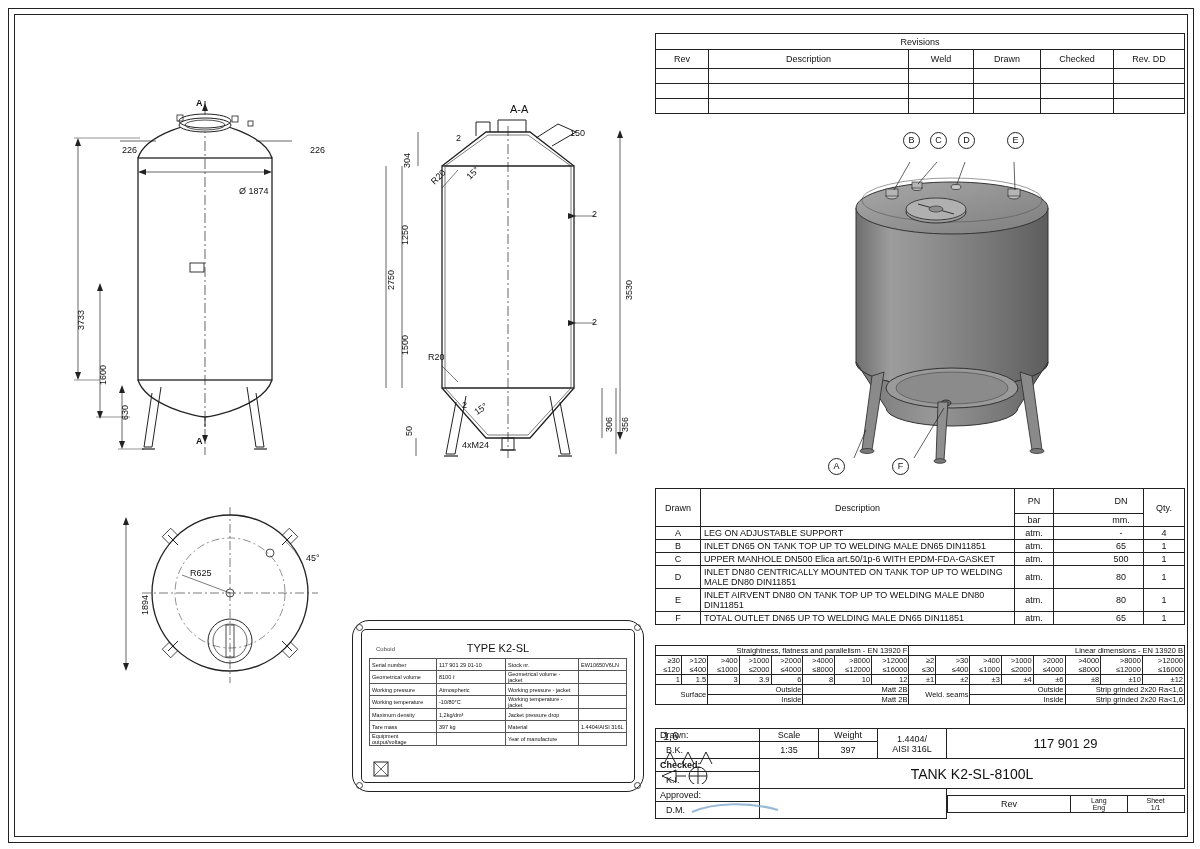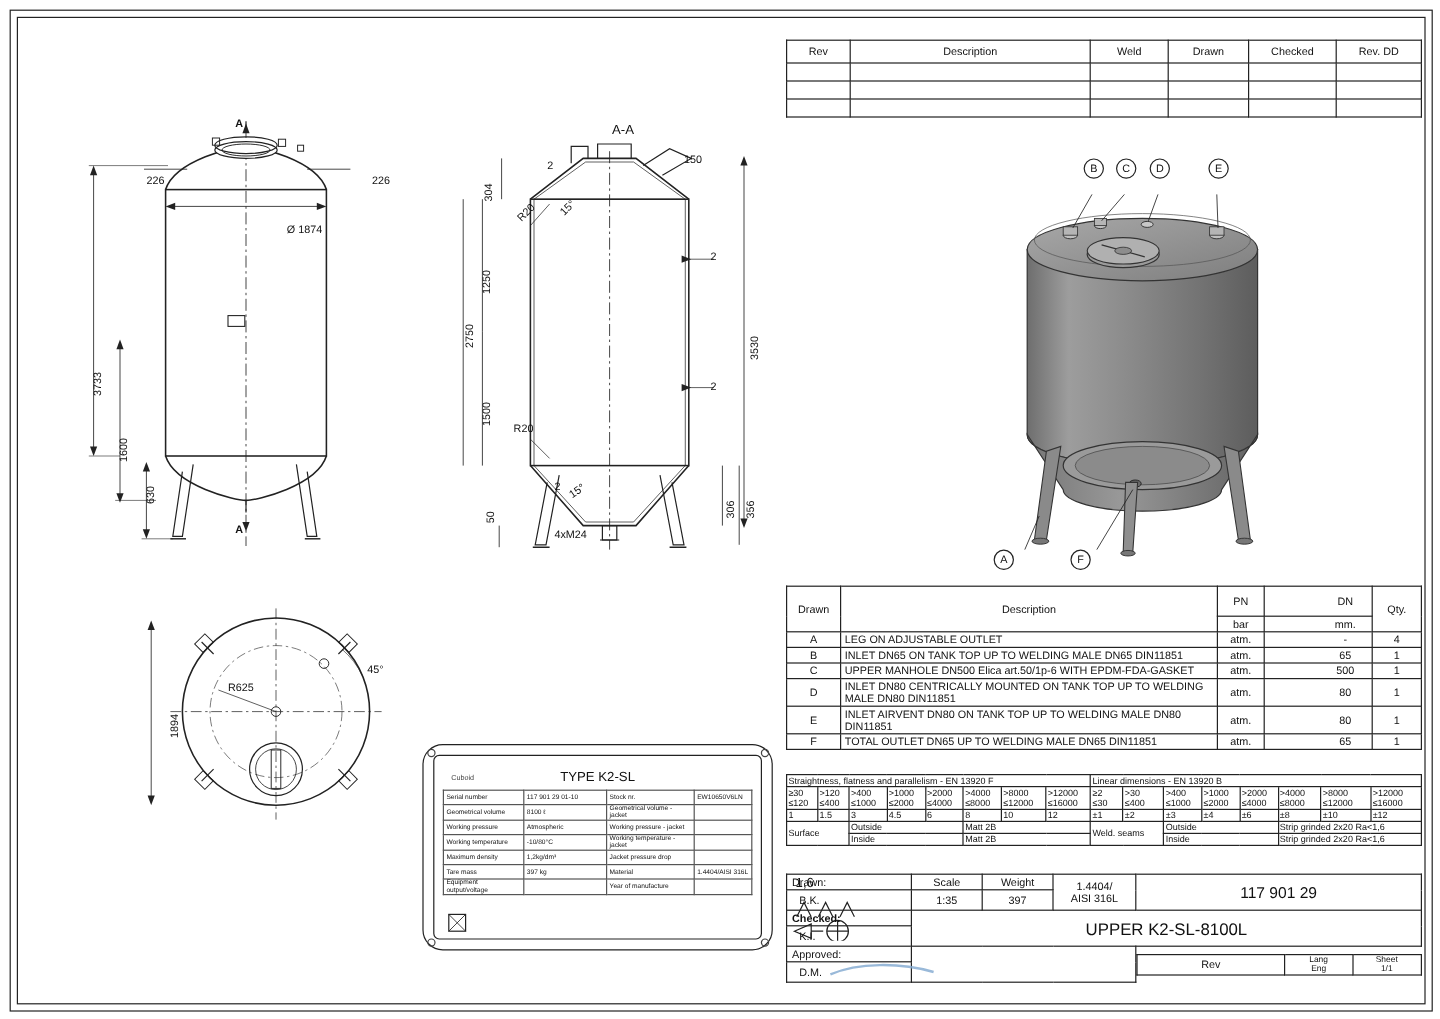--- a/index.html
+++ b/index.html
@@ -283,6 +283,9 @@
   <div class="revisions">
     <table>
       <tbody>
+          <tr class="title">
+            <td colspan="6">Revisions</td>
+          </tr>
       <tr>
         <th style="width:46px;">Rev</th>
         <th>Description</th>

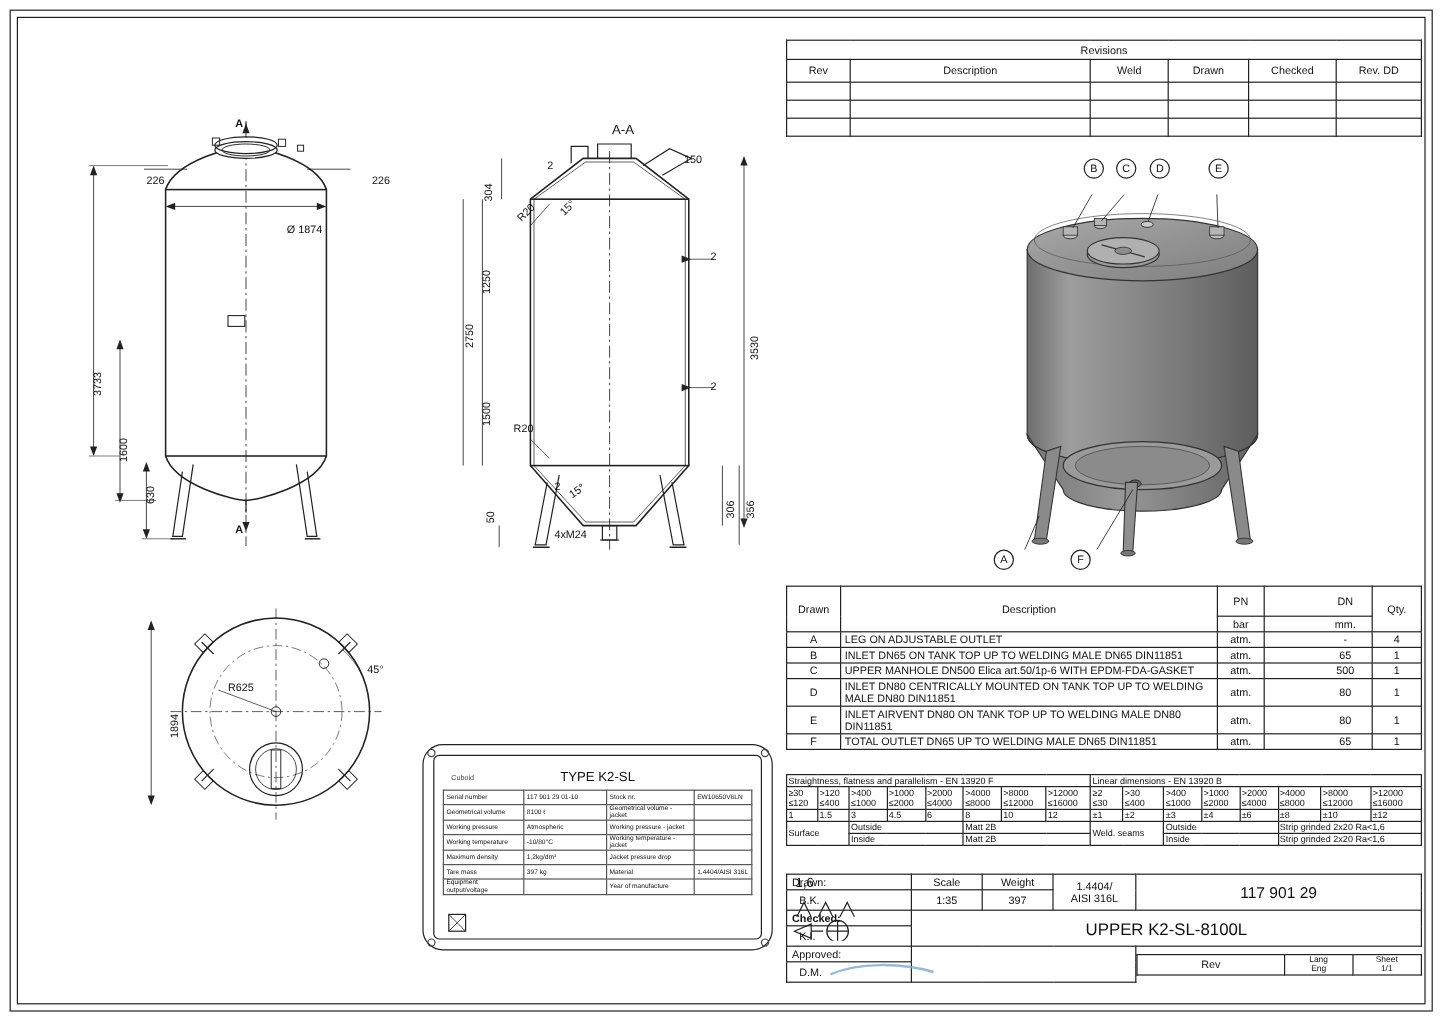--- a/index.html
+++ b/index.html
@@ -338,7 +338,7 @@
       </tr>
       <tr>
         <td class="it">A</td>
-        <td>LEG ON ADJUSTABLE OUTLET</td>
+        <td>LEG ON ADJUSTABLE SUPPORT</td>
         <td class="pn">atm.</td>
         <td class="dn">-</td>
         <td class="qty">4</td>

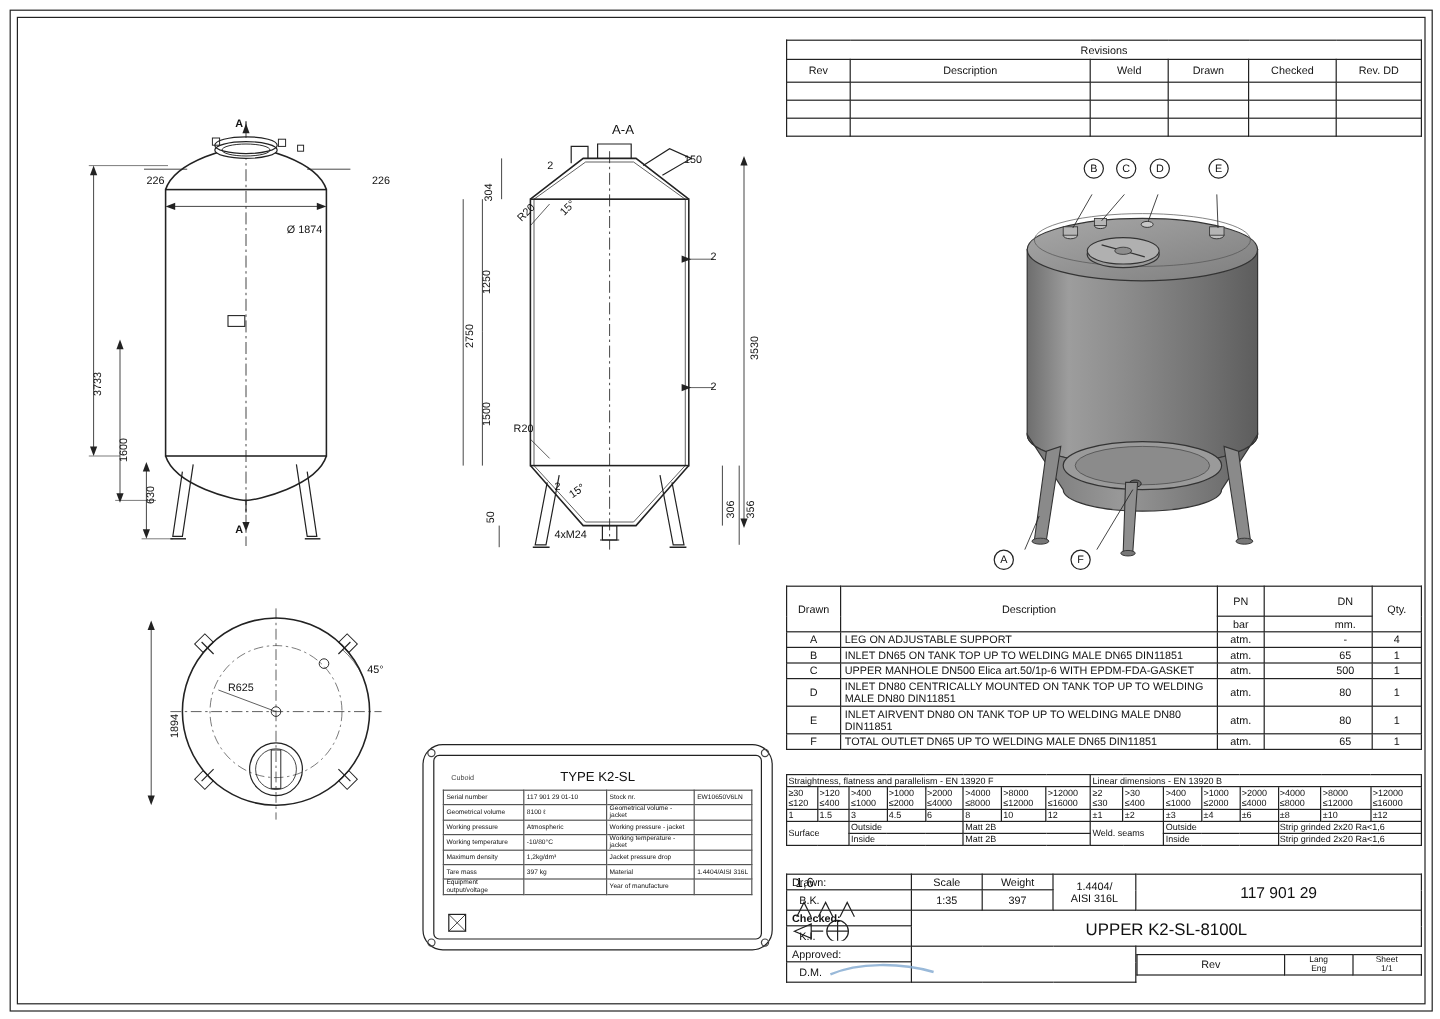--- a/index.html
+++ b/index.html
@@ -30,7 +30,7 @@
   .itemtable .qty{text-align:center;width:34px;}
   .tolerance{position:absolute;left:655px;top:645px;width:530px;}
   .tolerance table{width:100%;font-size:7.5px;}
-  .tolerance td{padding:0 1px;text-align:left;}
+  .tolerance td{padding:0 1px;text-align:right;}
   .titleblock{position:absolute;left:655px;top:728px;width:530px;}
   .titleblock table{width:100%;font-size:9px;}
   .namecard{position:absolute;left:352px;top:620px;width:290px;height:170px;border:1px solid #222;border-radius:17px;}

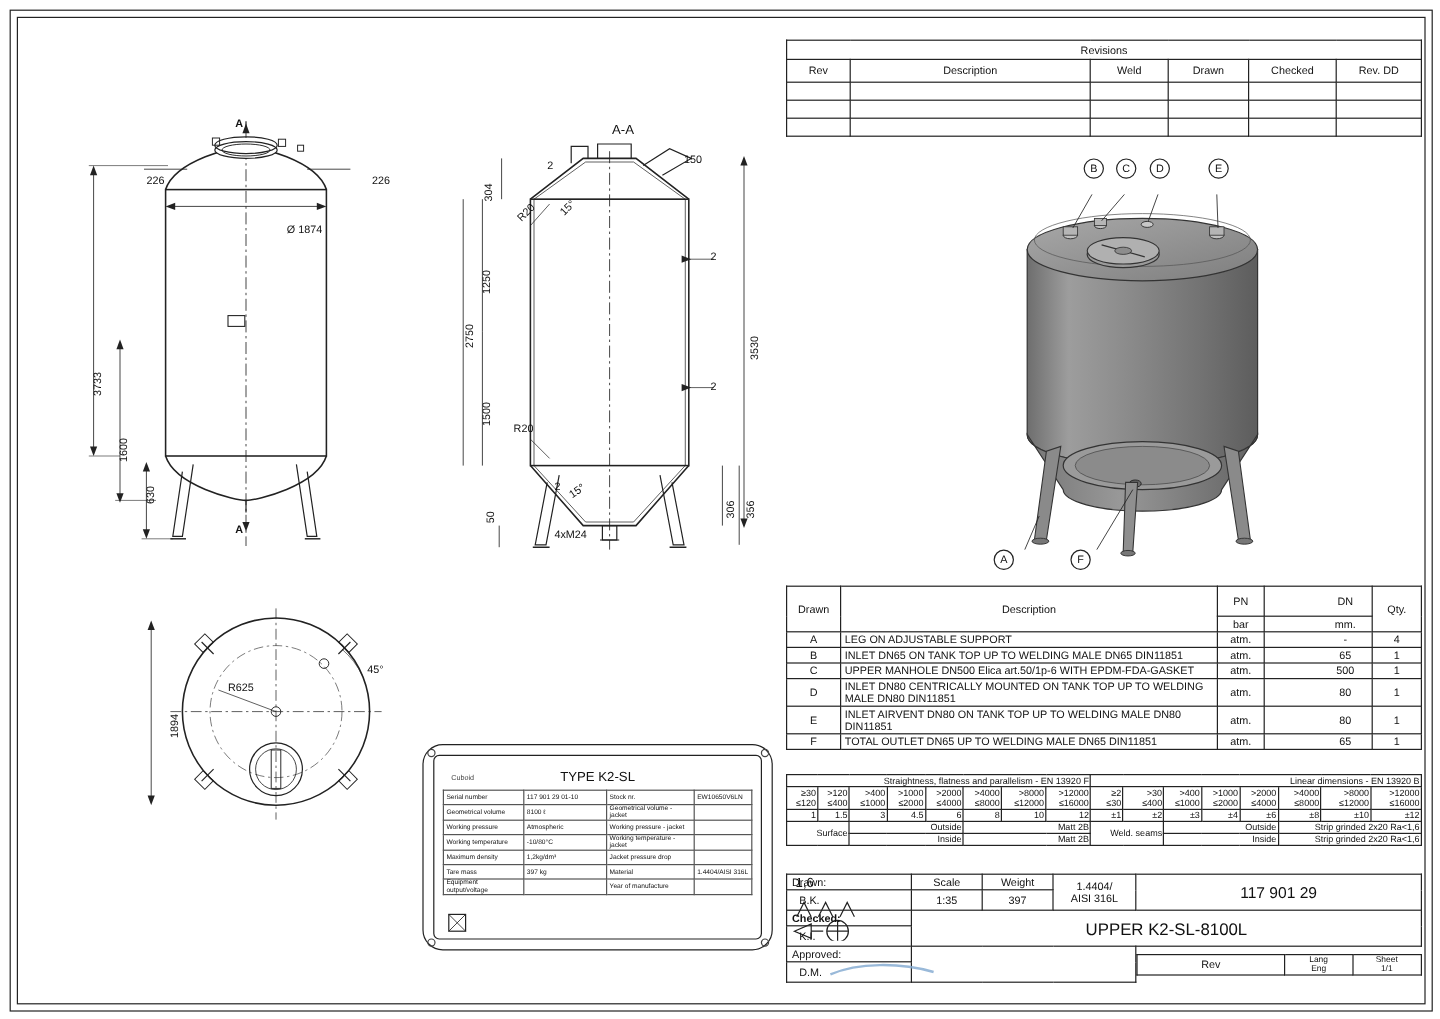--- a/index.html
+++ b/index.html
@@ -427,7 +427,7 @@
         <td>1</td>
         <td>1.5</td>
         <td>3</td>
-        <td>4.5</td>
+        <td>3.9</td>
         <td>6</td>
         <td>8</td>
         <td>10</td>

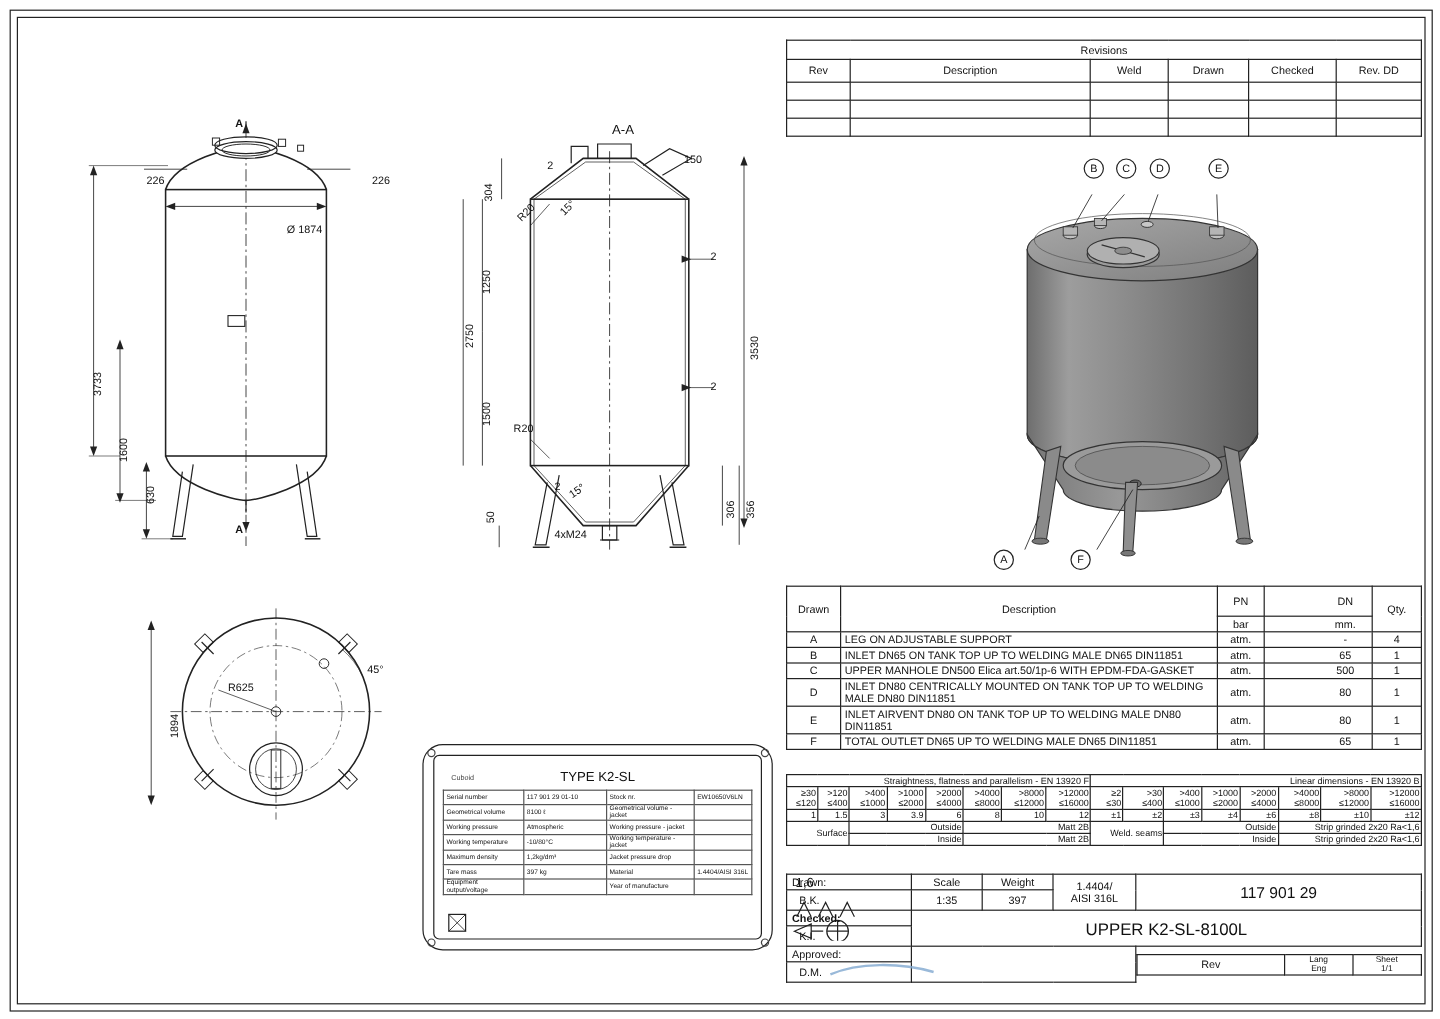--- a/index.html
+++ b/index.html
@@ -489,7 +489,7 @@
       </tr>
       <tr>
         <td style="padding-left:4px;font-weight:bold;">Checked:</td>
-        <td colspan="4" rowspan="2" class="ctr" style="font-size:14px;">UPPER K2-SL-8100L</td>
+        <td colspan="4" rowspan="2" class="ctr" style="font-size:14px;">TANK K2-SL-8100L</td>
       </tr>
       <tr>
         <td style="padding-left:10px;height:14px;">K.I.</td>

